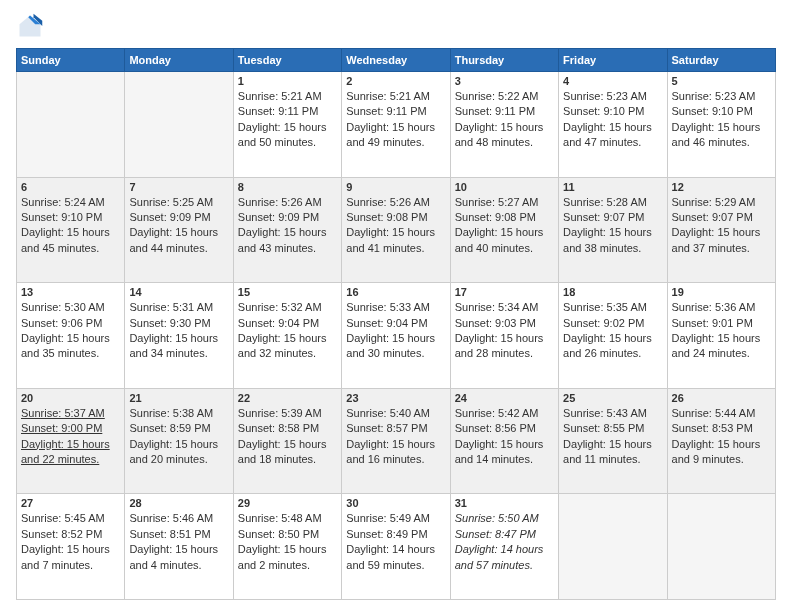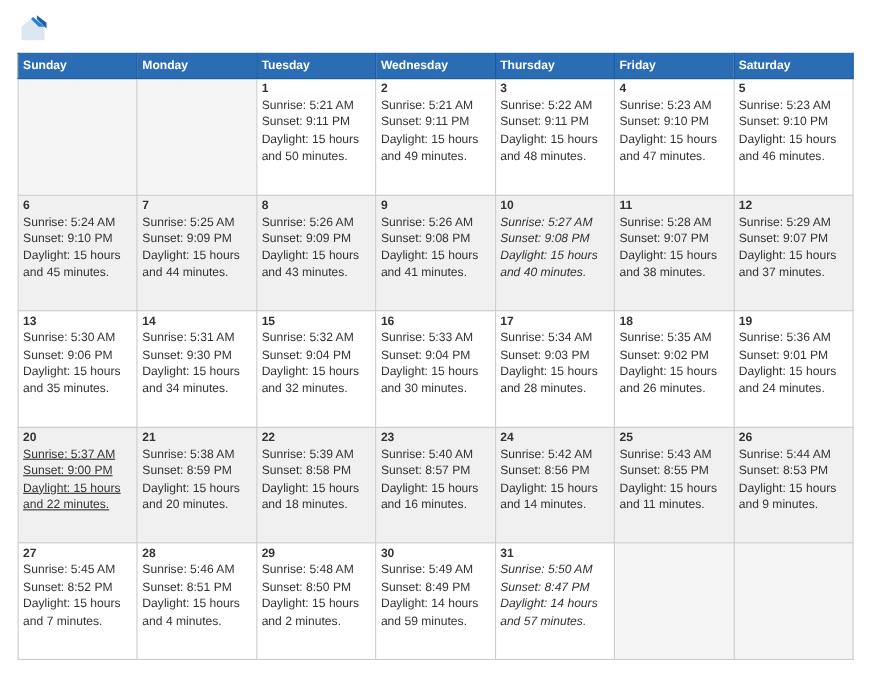--- a/index.html
+++ b/index.html
@@ -206,7 +206,7 @@
           </td>
           <td>
             <div class="day-number">10</div>
-            <div class="day-info" style="white-space: pre-line; font-style: italic;">Sunrise: 5:27 AM
+            <div class="day-info" style="white-space: pre-line;">Sunrise: 5:27 AM
 Sunset: 9:08 PM
 Daylight: 15 hours
 and 40 minutes.</div>

